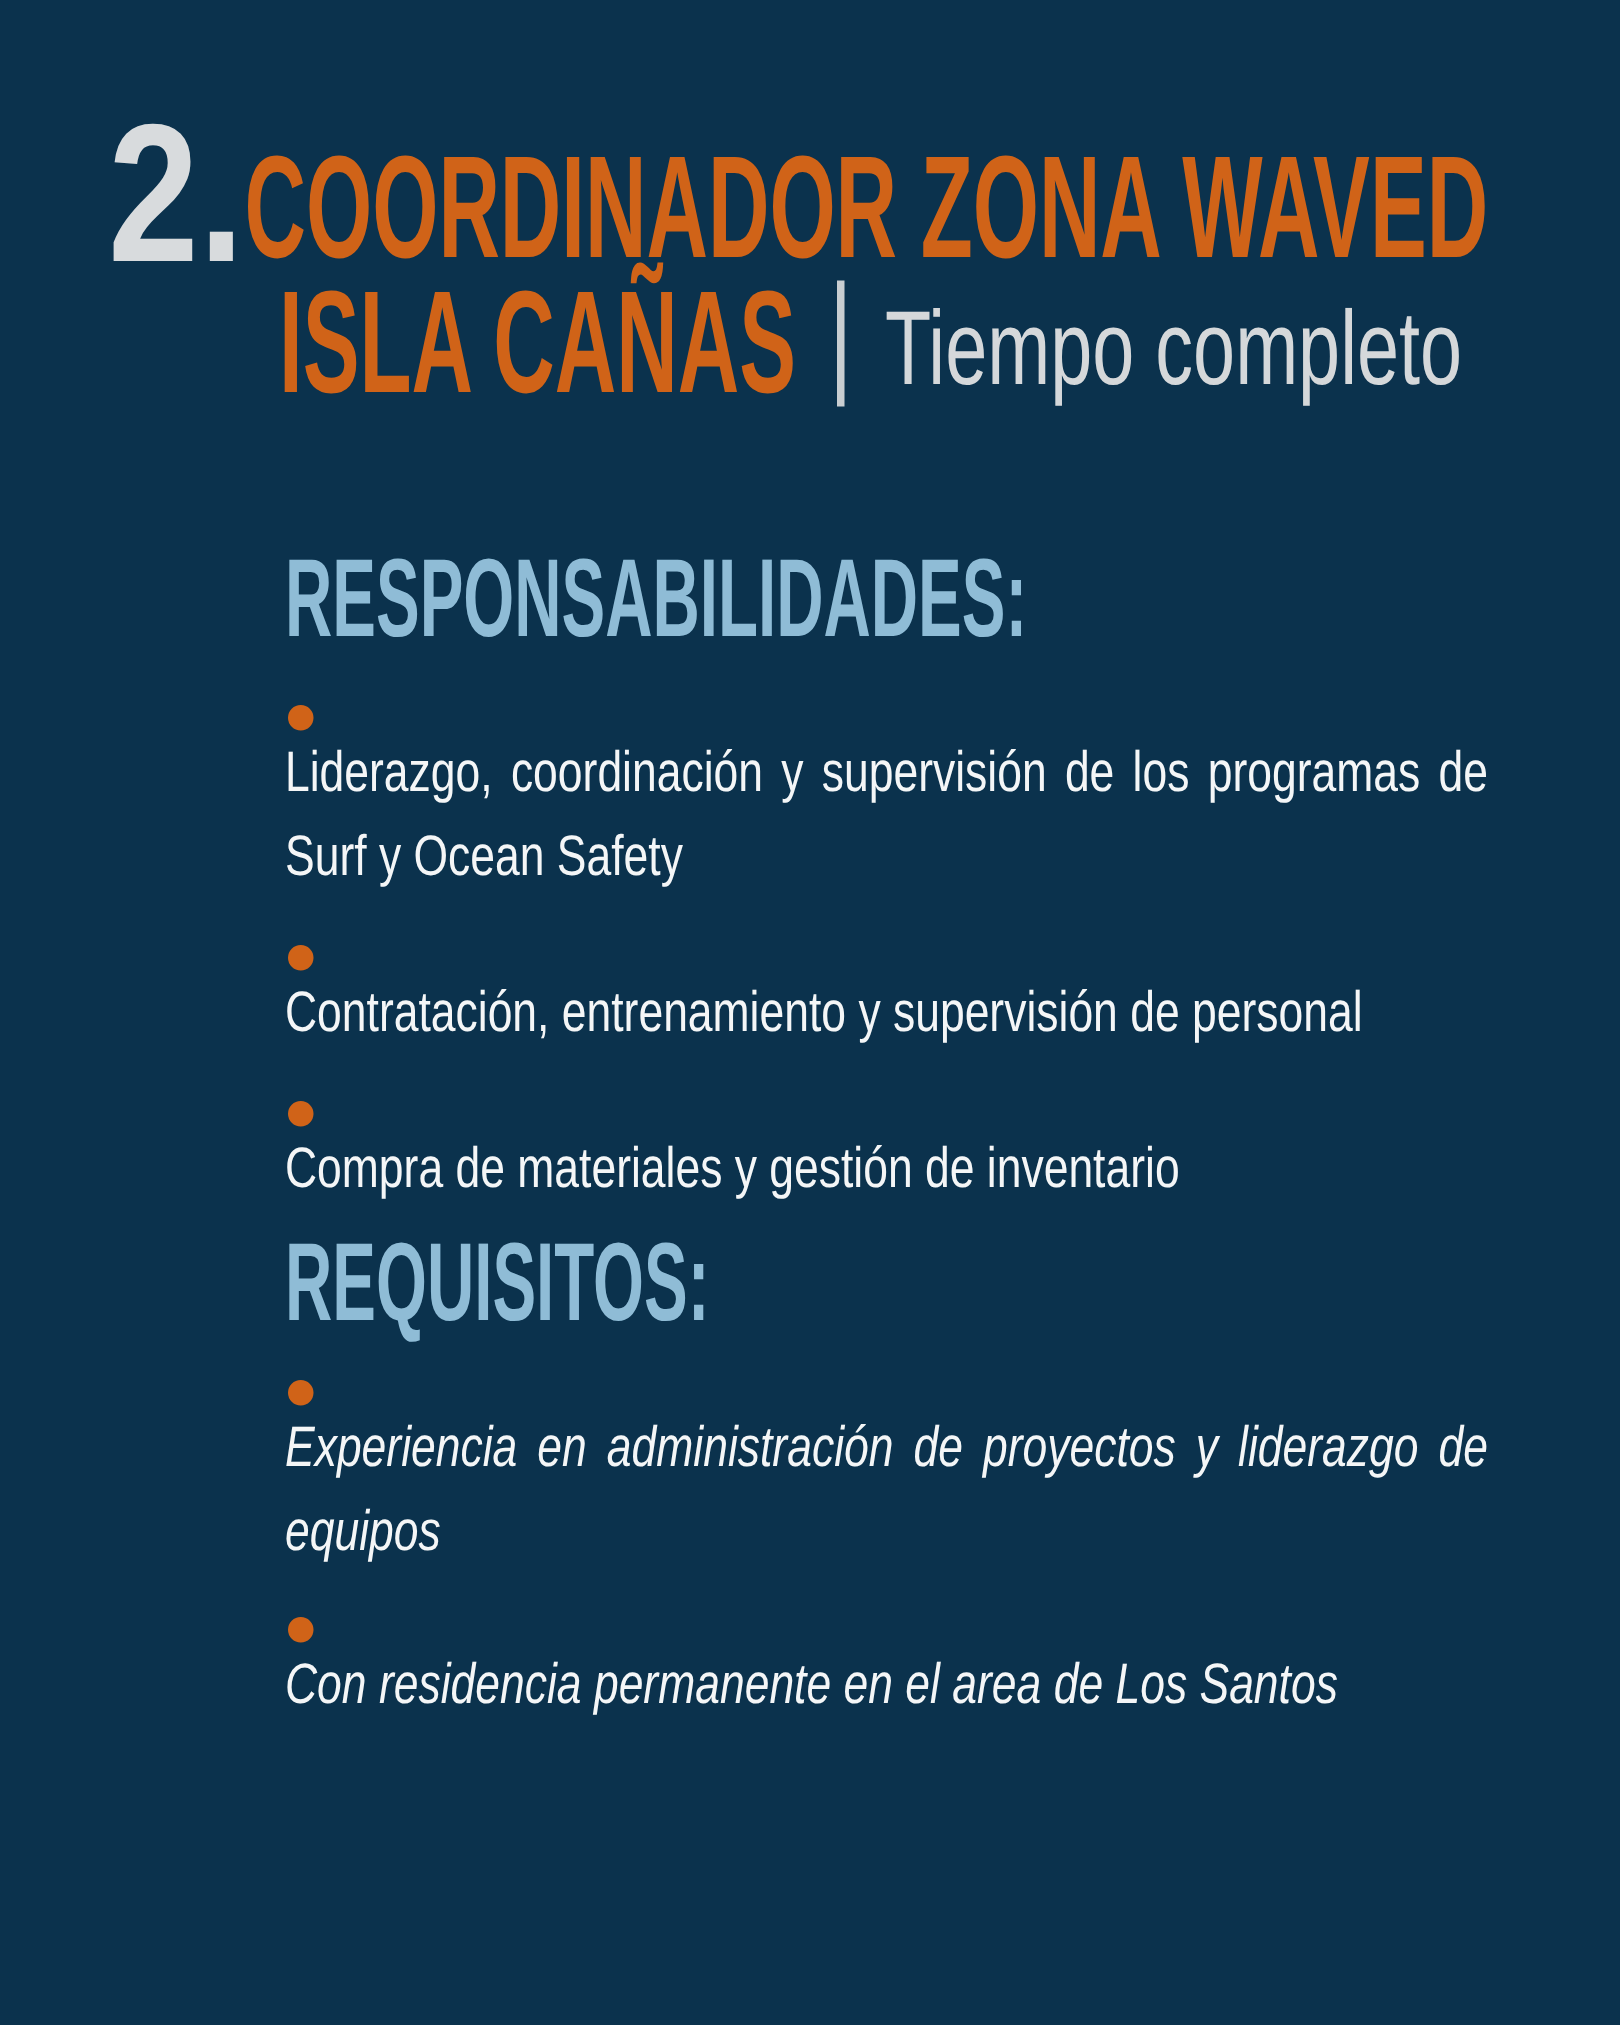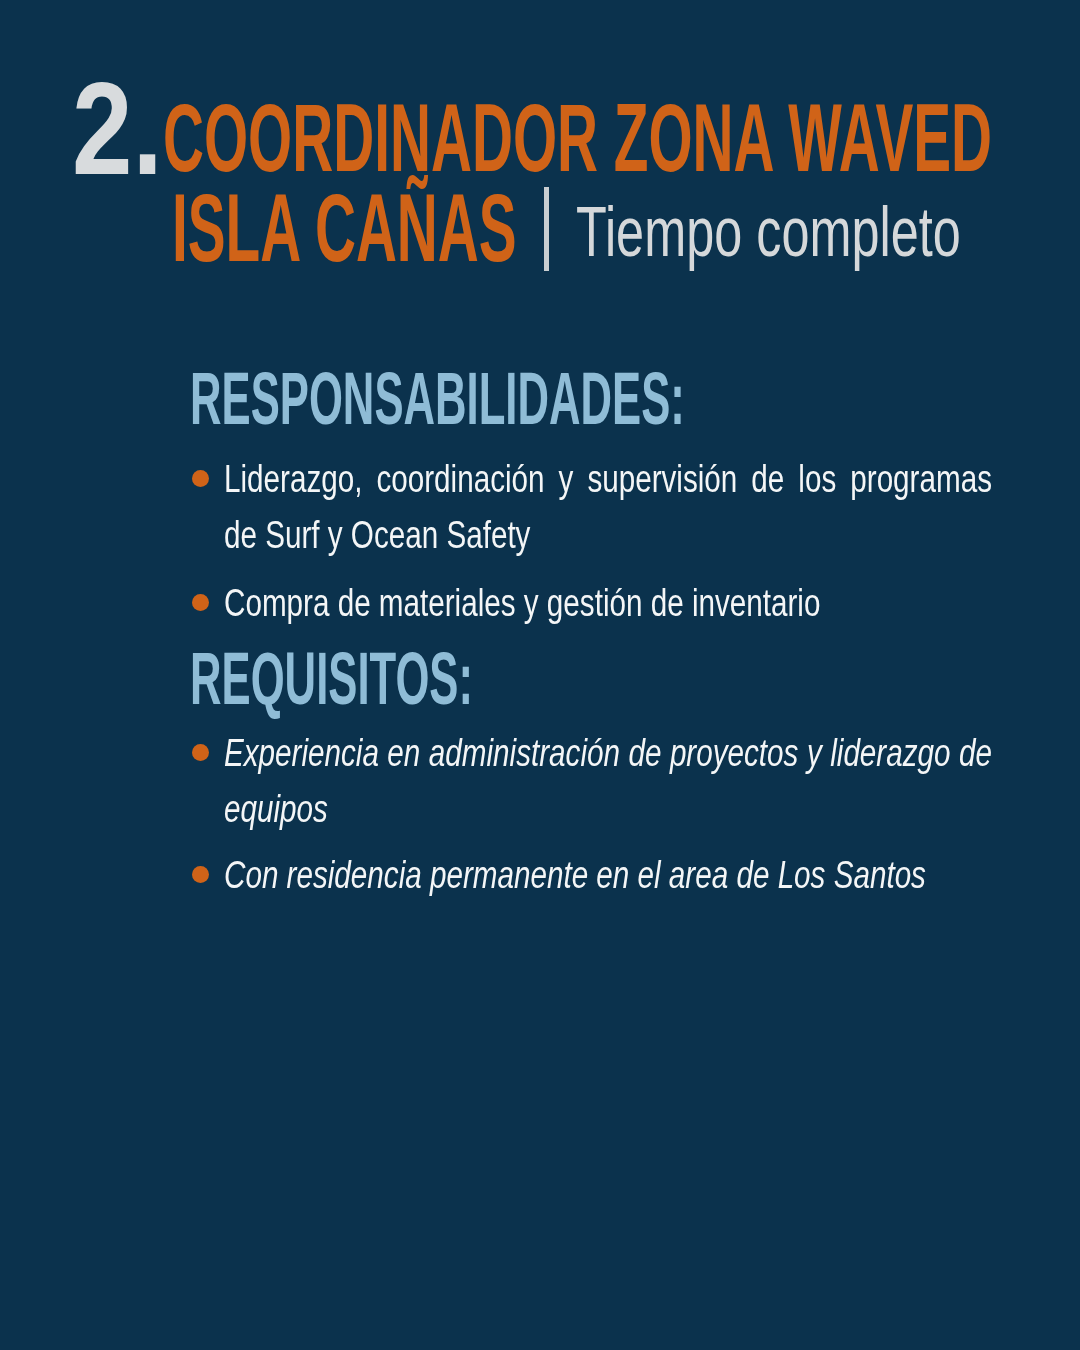--- a/index.html
+++ b/index.html
@@ -27,7 +27,7 @@
     color:#d06318;white-space:nowrap;
     transform:scaleX(0.585);
   }
-  .t2row{position:absolute;left:4px;top:104px;right:0;height:100px;}
+  .t2row{position:absolute;left:18px;top:104px;right:0;height:100px;}
   .t2{
     position:absolute;left:168px;top:0;
     font-size:97px;line-height:97px;font-weight:bold;

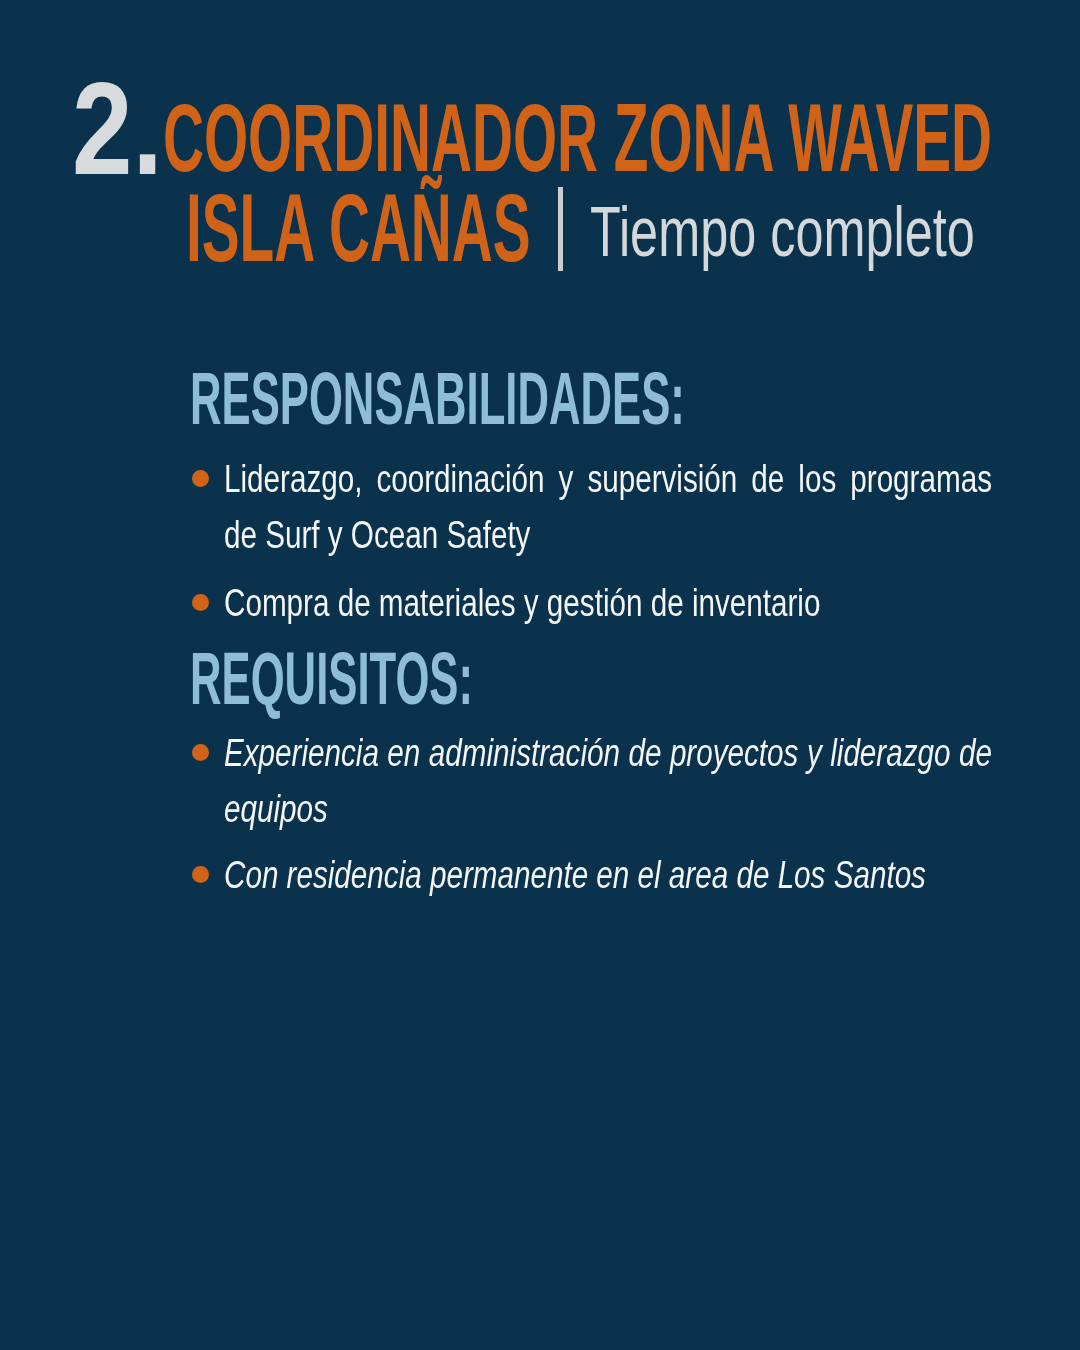--- a/index.html
+++ b/index.html
@@ -55,7 +55,7 @@
   .sh.second{margin-top:4px;}
   ul.blist{list-style:none;margin:16px 0 0 0;padding:0;}
   ul.blist.second{margin-top:10px;font-style:italic;}
-  ul.blist li{display:flex;margin:0 0 12px 0;}
+  ul.blist li{display:flex;margin:0 0 12px 0;flex-direction:column;}
   ul.blist.second li{margin-bottom:10px;}
   .dot{
     flex:0 0 17px;width:17px;height:17px;border-radius:50%;

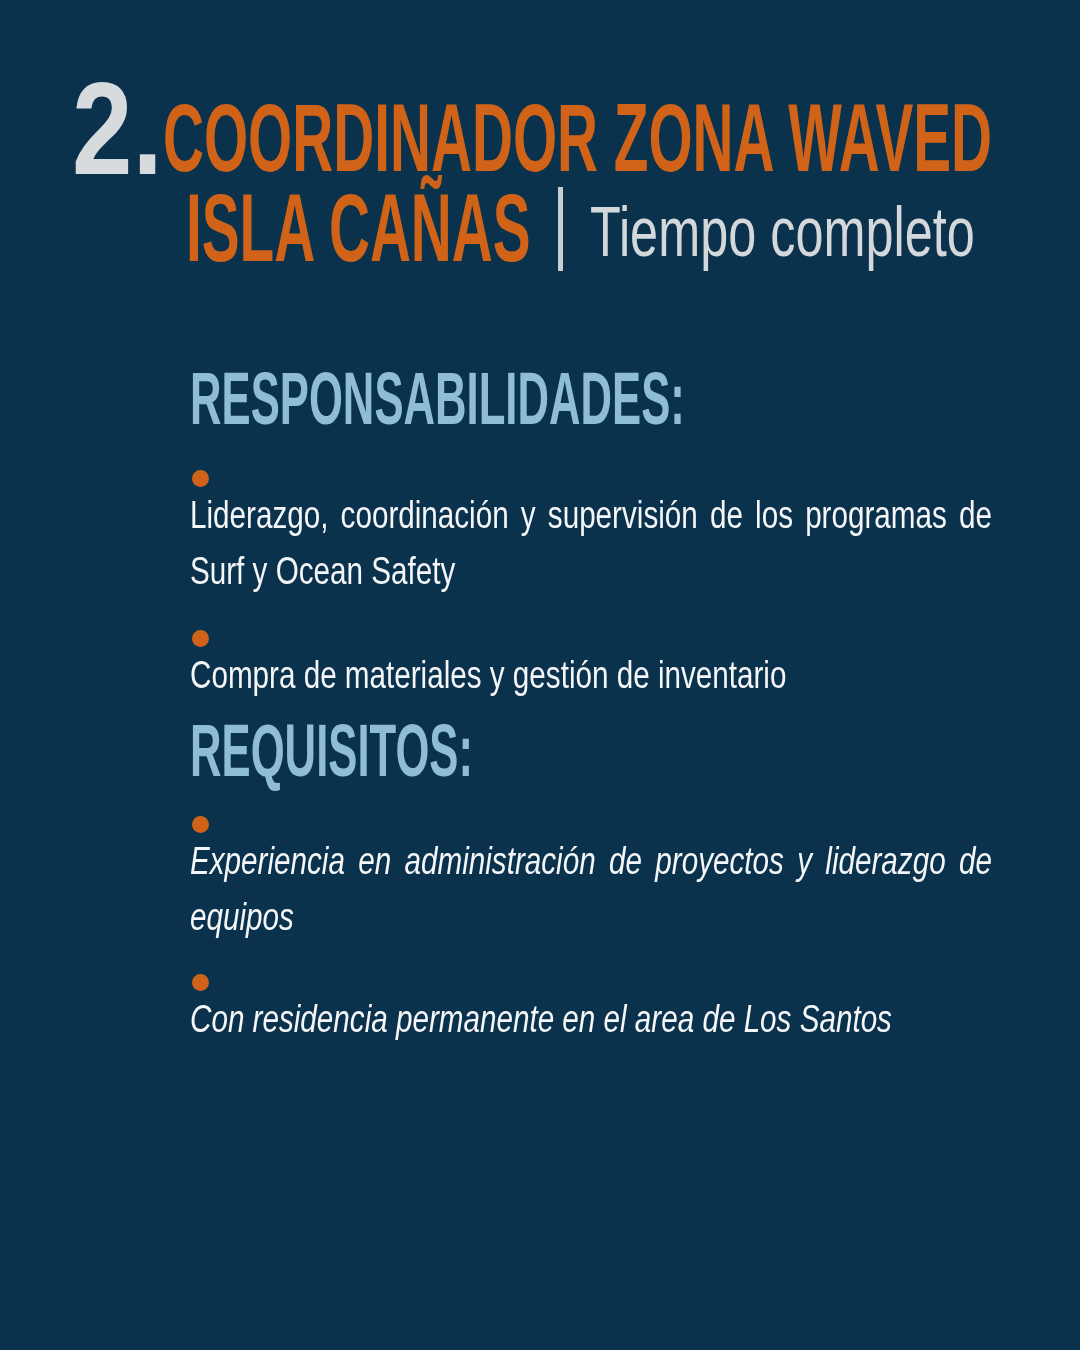--- a/index.html
+++ b/index.html
@@ -98,6 +98,12 @@
         <li>
           <span class="dot"></span>
           <div class="bt">
+              <div class="j">Contratación, entrenamiento y supervisión de personal</div>
+            </div>
+        </li>
+        <li>
+          <span class="dot"></span>
+          <div class="bt">
               <div class="j">Compra de materiales y gestión de inventario</div>
             </div>
         </li>

